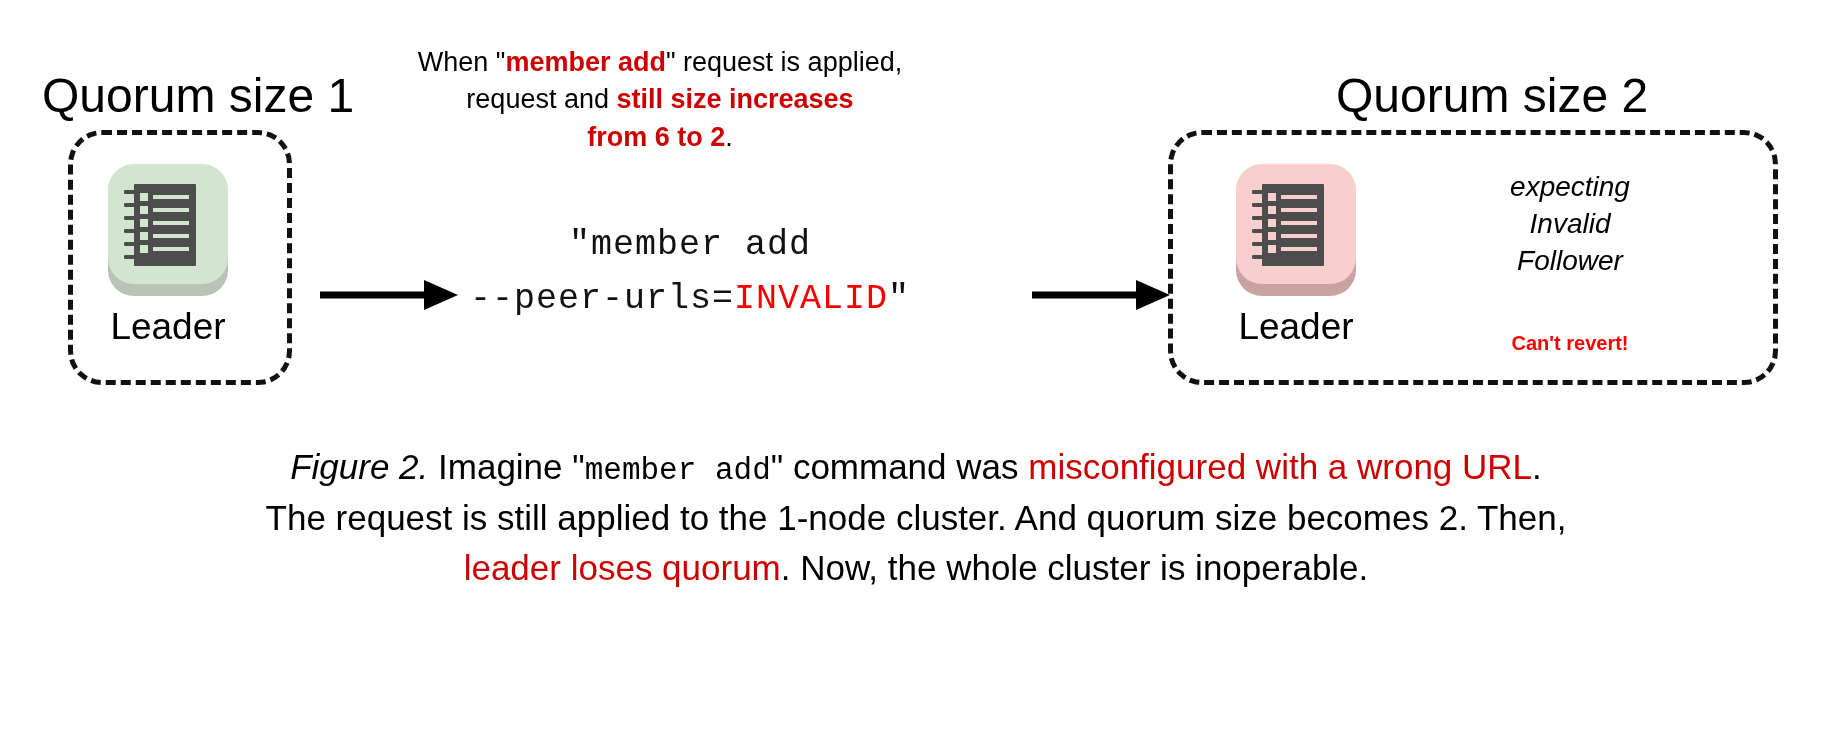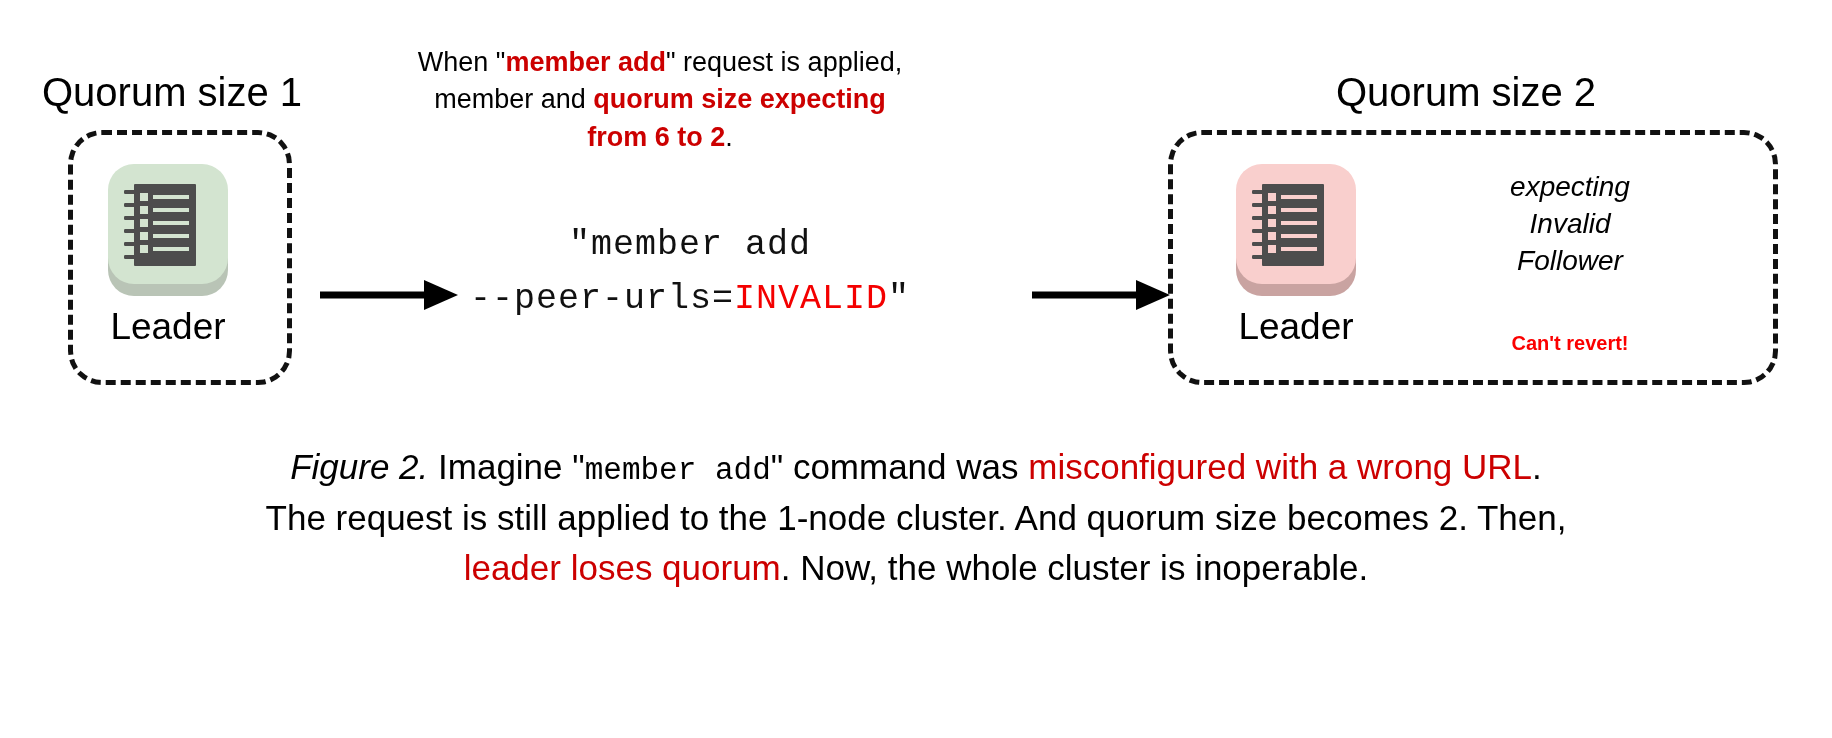--- a/index.html
+++ b/index.html
@@ -26,7 +26,7 @@
 
   
   .cluster-title {
-    font-size: 40px;
+    font-size: 48px;
     line-height: 1;
     color: #000;
     white-space: nowrap;

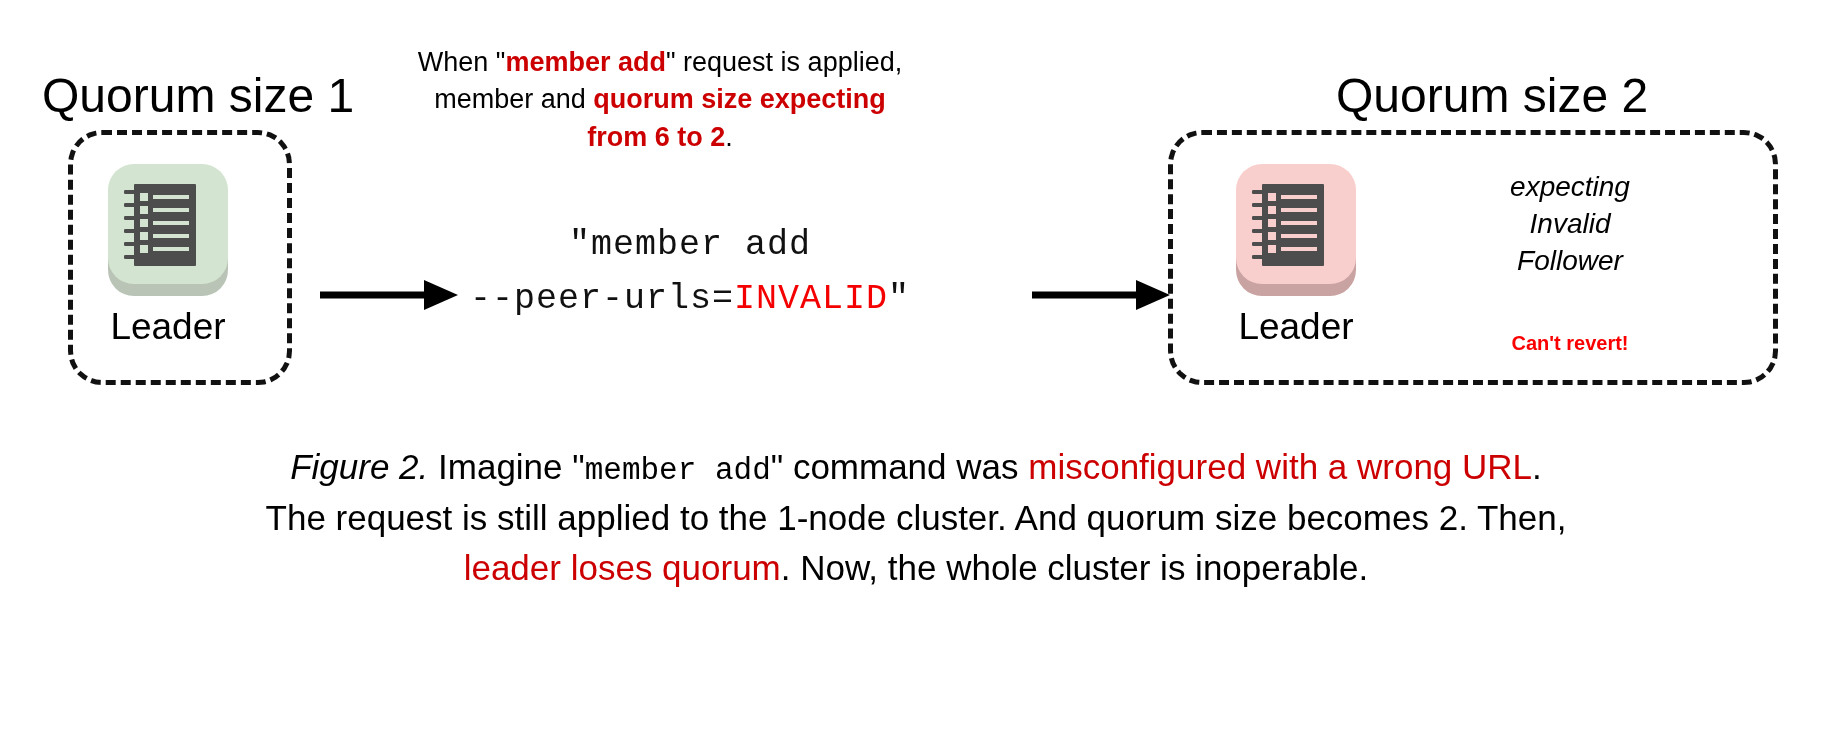--- a/index.html
+++ b/index.html
@@ -197,7 +197,7 @@
   <div class="top-note" style="left:360px; top:44px; width:600px;">
     <span>When "</span><span class="em">member add</span><span>" request is applied,</span>
     <br>
-    <span>member and </span><span class="em">quorum size expecting</span>
+    <span>request and </span><span class="em">quorum size expecting</span>
     <br>
     <span class="em">from 6 to 2</span><span>.</span>
   </div>

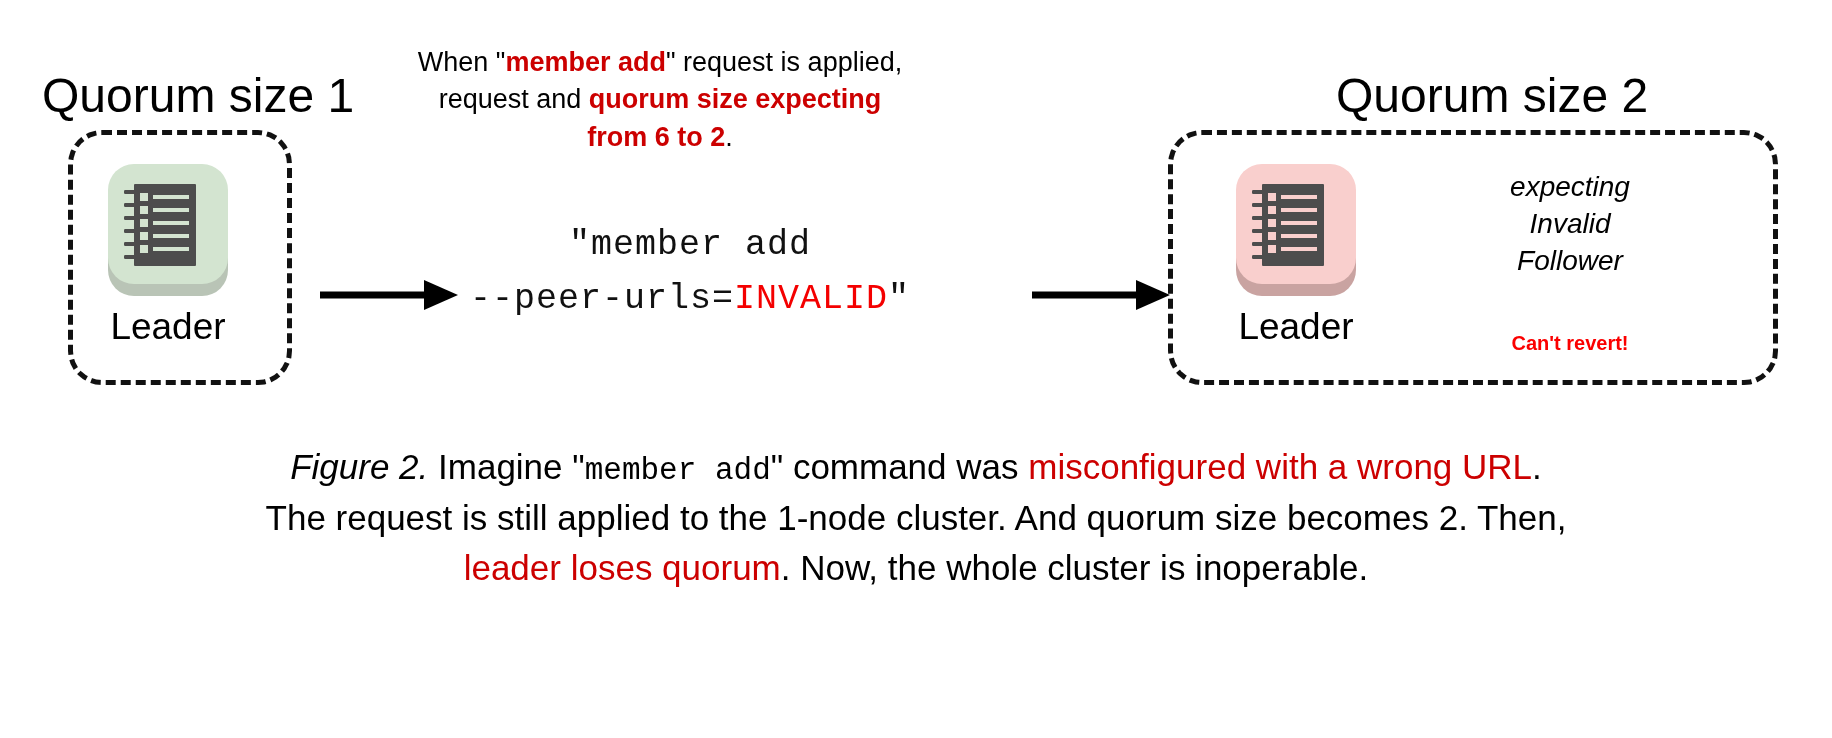--- a/index.html
+++ b/index.html
@@ -197,7 +197,7 @@
   <div class="top-note" style="left:360px; top:44px; width:600px;">
     <span>When "</span><span class="em">member add</span><span>" request is applied,</span>
     <br>
-    <span>request and </span><span class="em">quorum size expecting</span>
+    <span>request and </span><span class="em">still size increases</span>
     <br>
     <span class="em">from 6 to 2</span><span>.</span>
   </div>

